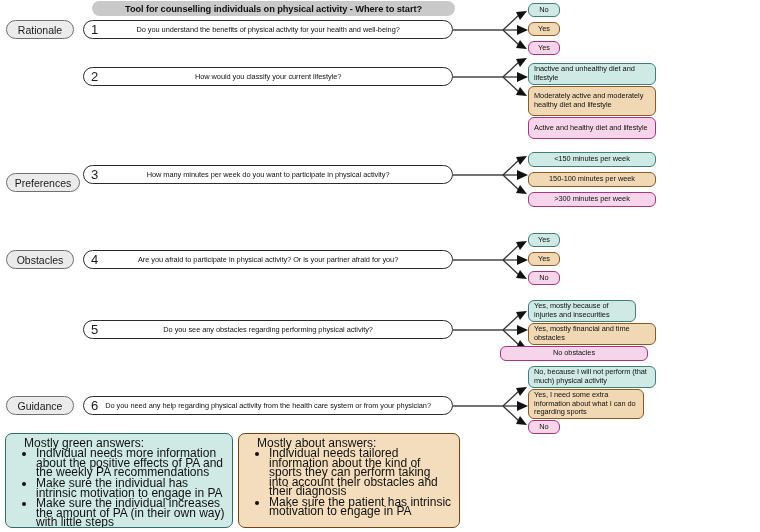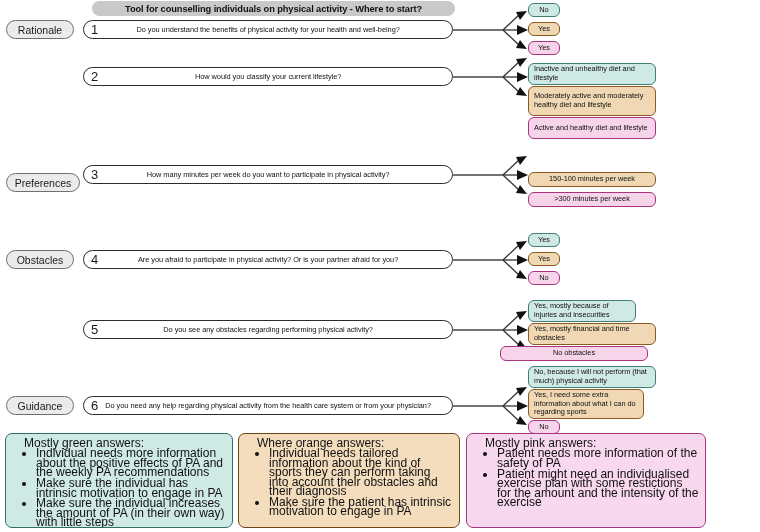--- a/index.html
+++ b/index.html
@@ -175,6 +175,9 @@
     <polygon points="75,22 64,17 64,27" fill="#111"></polygon>
     <polygon points="74,41 63,40 67,32" fill="#111"></polygon>
   </svg>
+  <div class="ans green center" style="left:528px;top:152px;width:128px;height:15px;">
+      <span class="txt">&lt;150 minutes per week</span>
+    </div>
   <div class="ans orange center" style="left:528px;top:172px;width:128px;height:15px;">
       <span class="txt">150-100 minutes per week</span>
     </div>

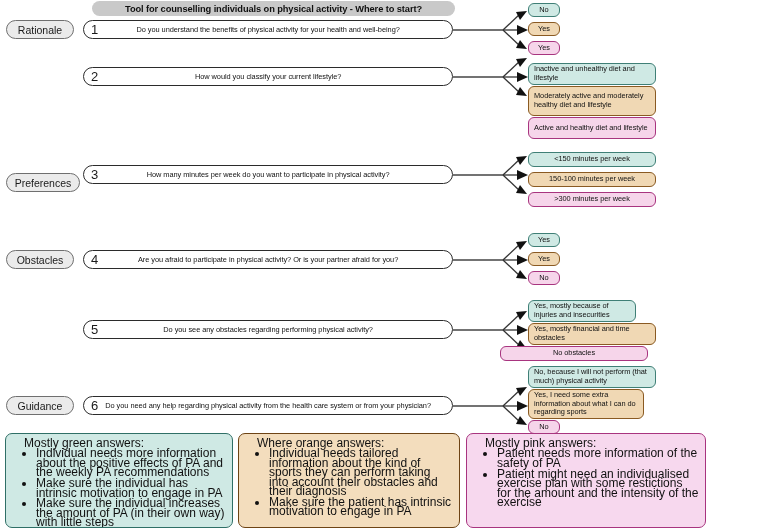--- a/index.html
+++ b/index.html
@@ -264,7 +264,7 @@
   </div>
 
   <div class="summary orange" style="left:238px;top:433px;width:222px;height:95px;">
-    <div class="head">Where orange answers:</div>
+    <div class="head">Mostly about answers:</div>
     <ul>
       <li>Individual needs tailored information about the kind of sports they can perform taking into account their obstacles and their diagnosis</li>
       <li>Make sure the patient has intrinsic motivation to engage in PA</li>

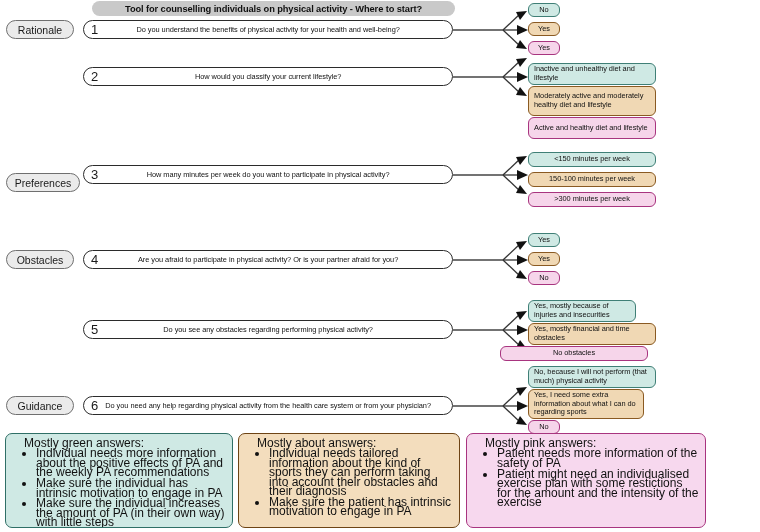--- a/index.html
+++ b/index.html
@@ -271,13 +271,6 @@
     </ul>
   </div>
 
-  <div class="summary pink" style="left:466px;top:433px;width:240px;height:95px;">
-    <div class="head">Mostly pink answers:</div>
-    <ul>
-      <li>Patient needs more information of the safety of PA</li>
-      <li>Patient might need an individualised exercise plan with some restictions for the amount and the intensity of the exercise</li>
-    </ul>
-  </div>
 
 </div>
 

